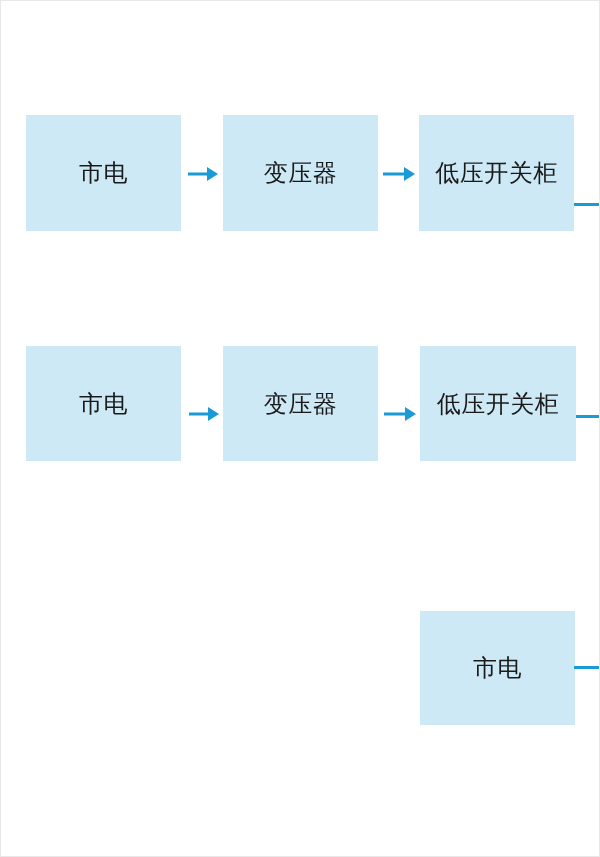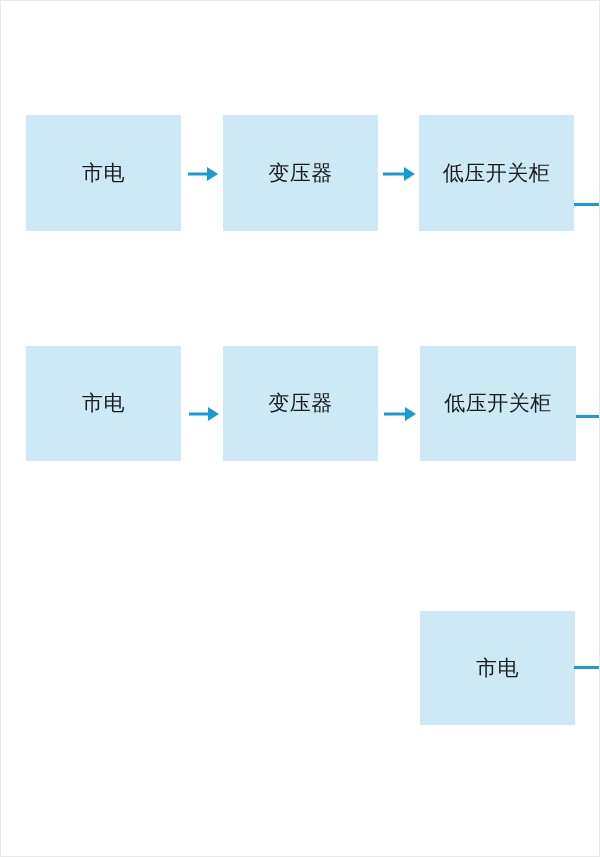--- a/index.html
+++ b/index.html
@@ -28,7 +28,7 @@
     box-sizing: border-box;
   }
   .node-label {
-    font-size: 21px;
+    font-size: 24px;
     line-height: 1;
     color: #1a1a1a;
     letter-spacing: 0.5px;

